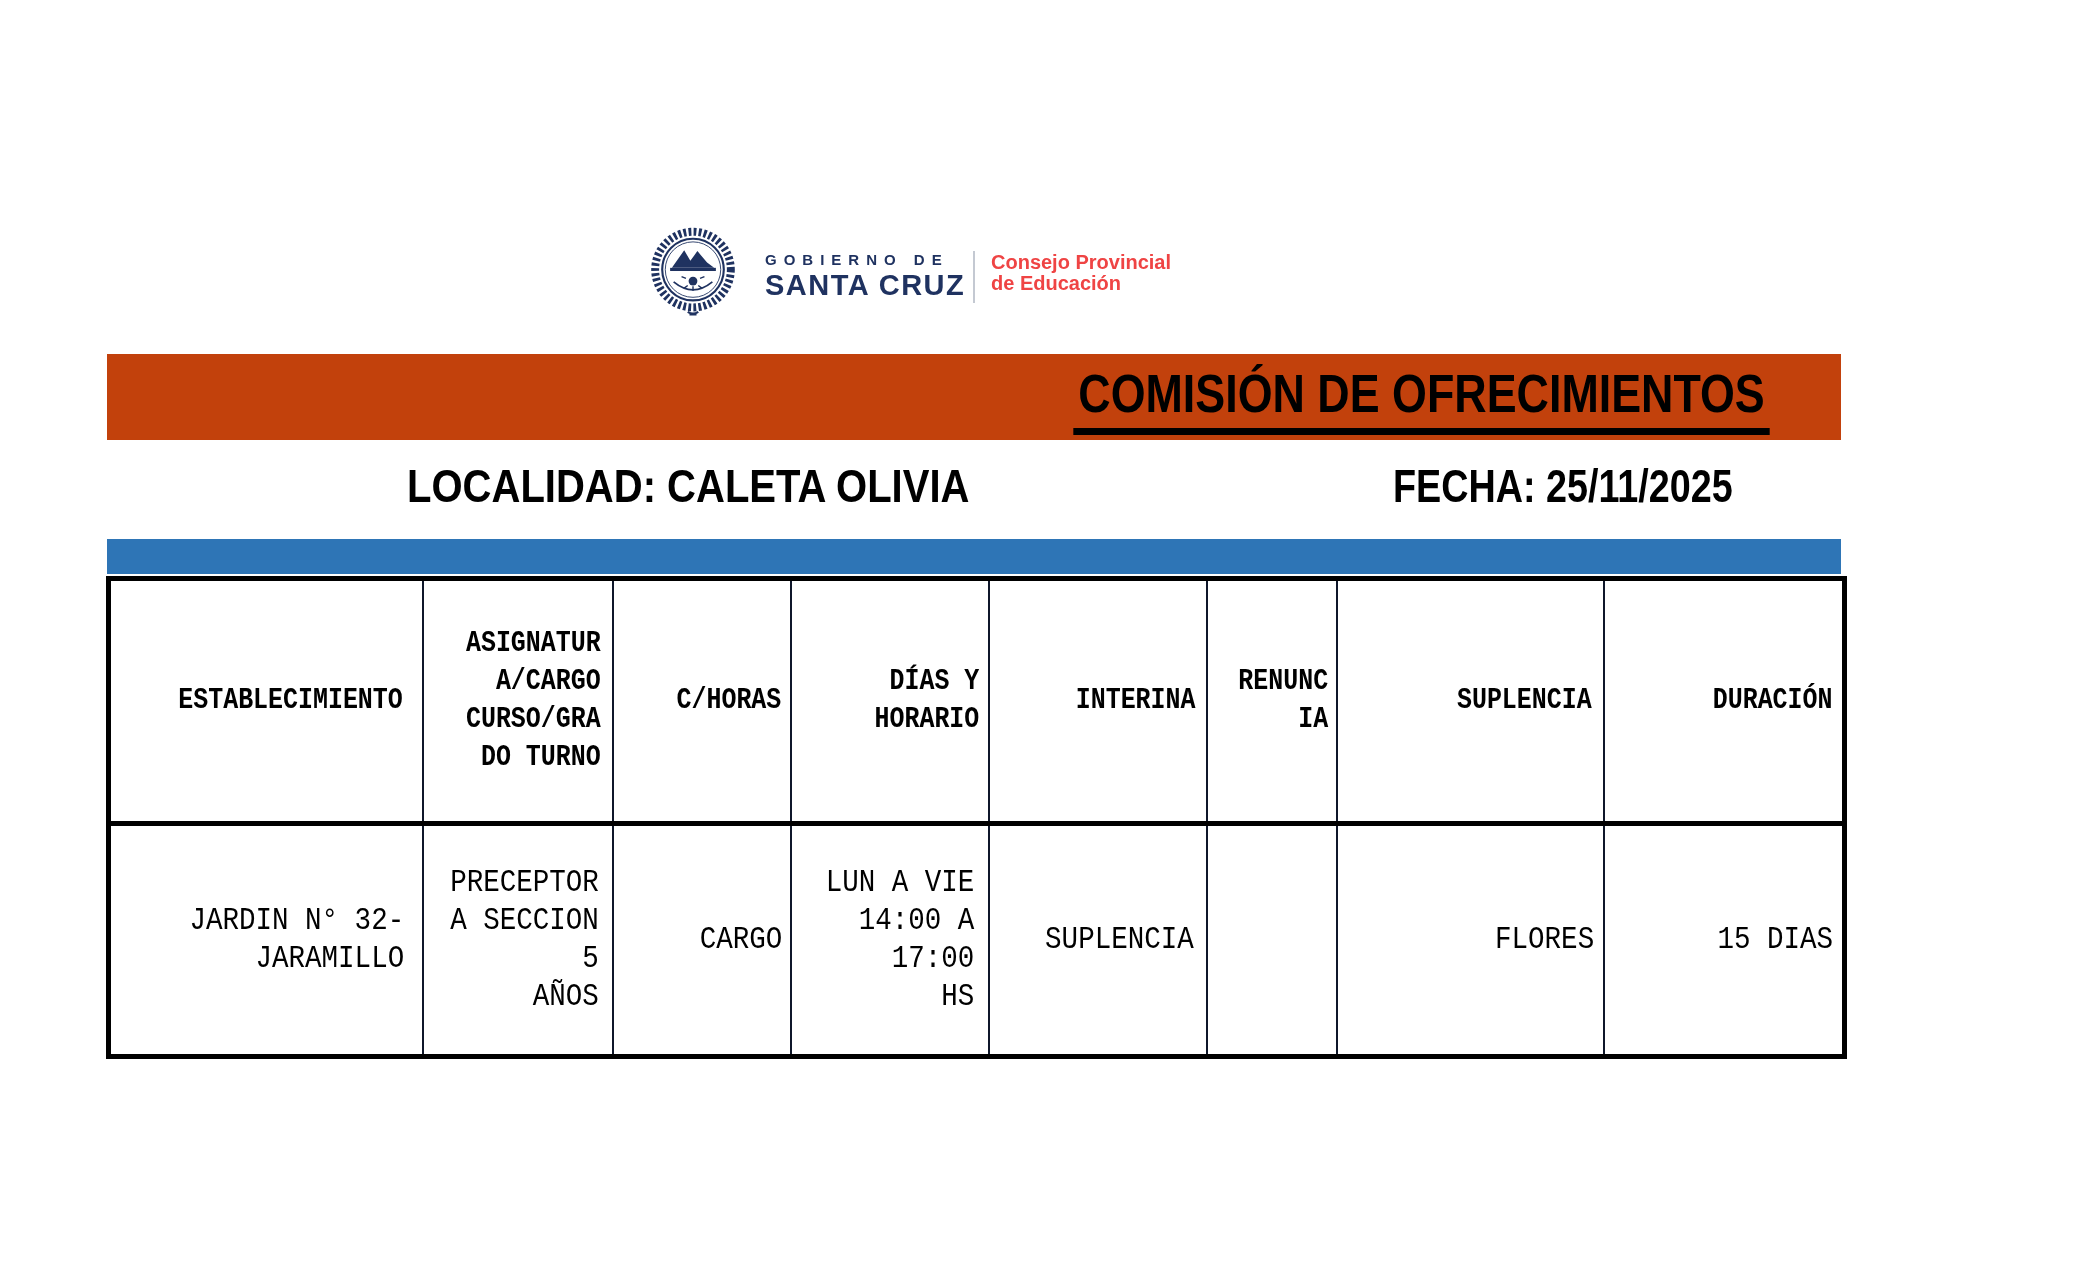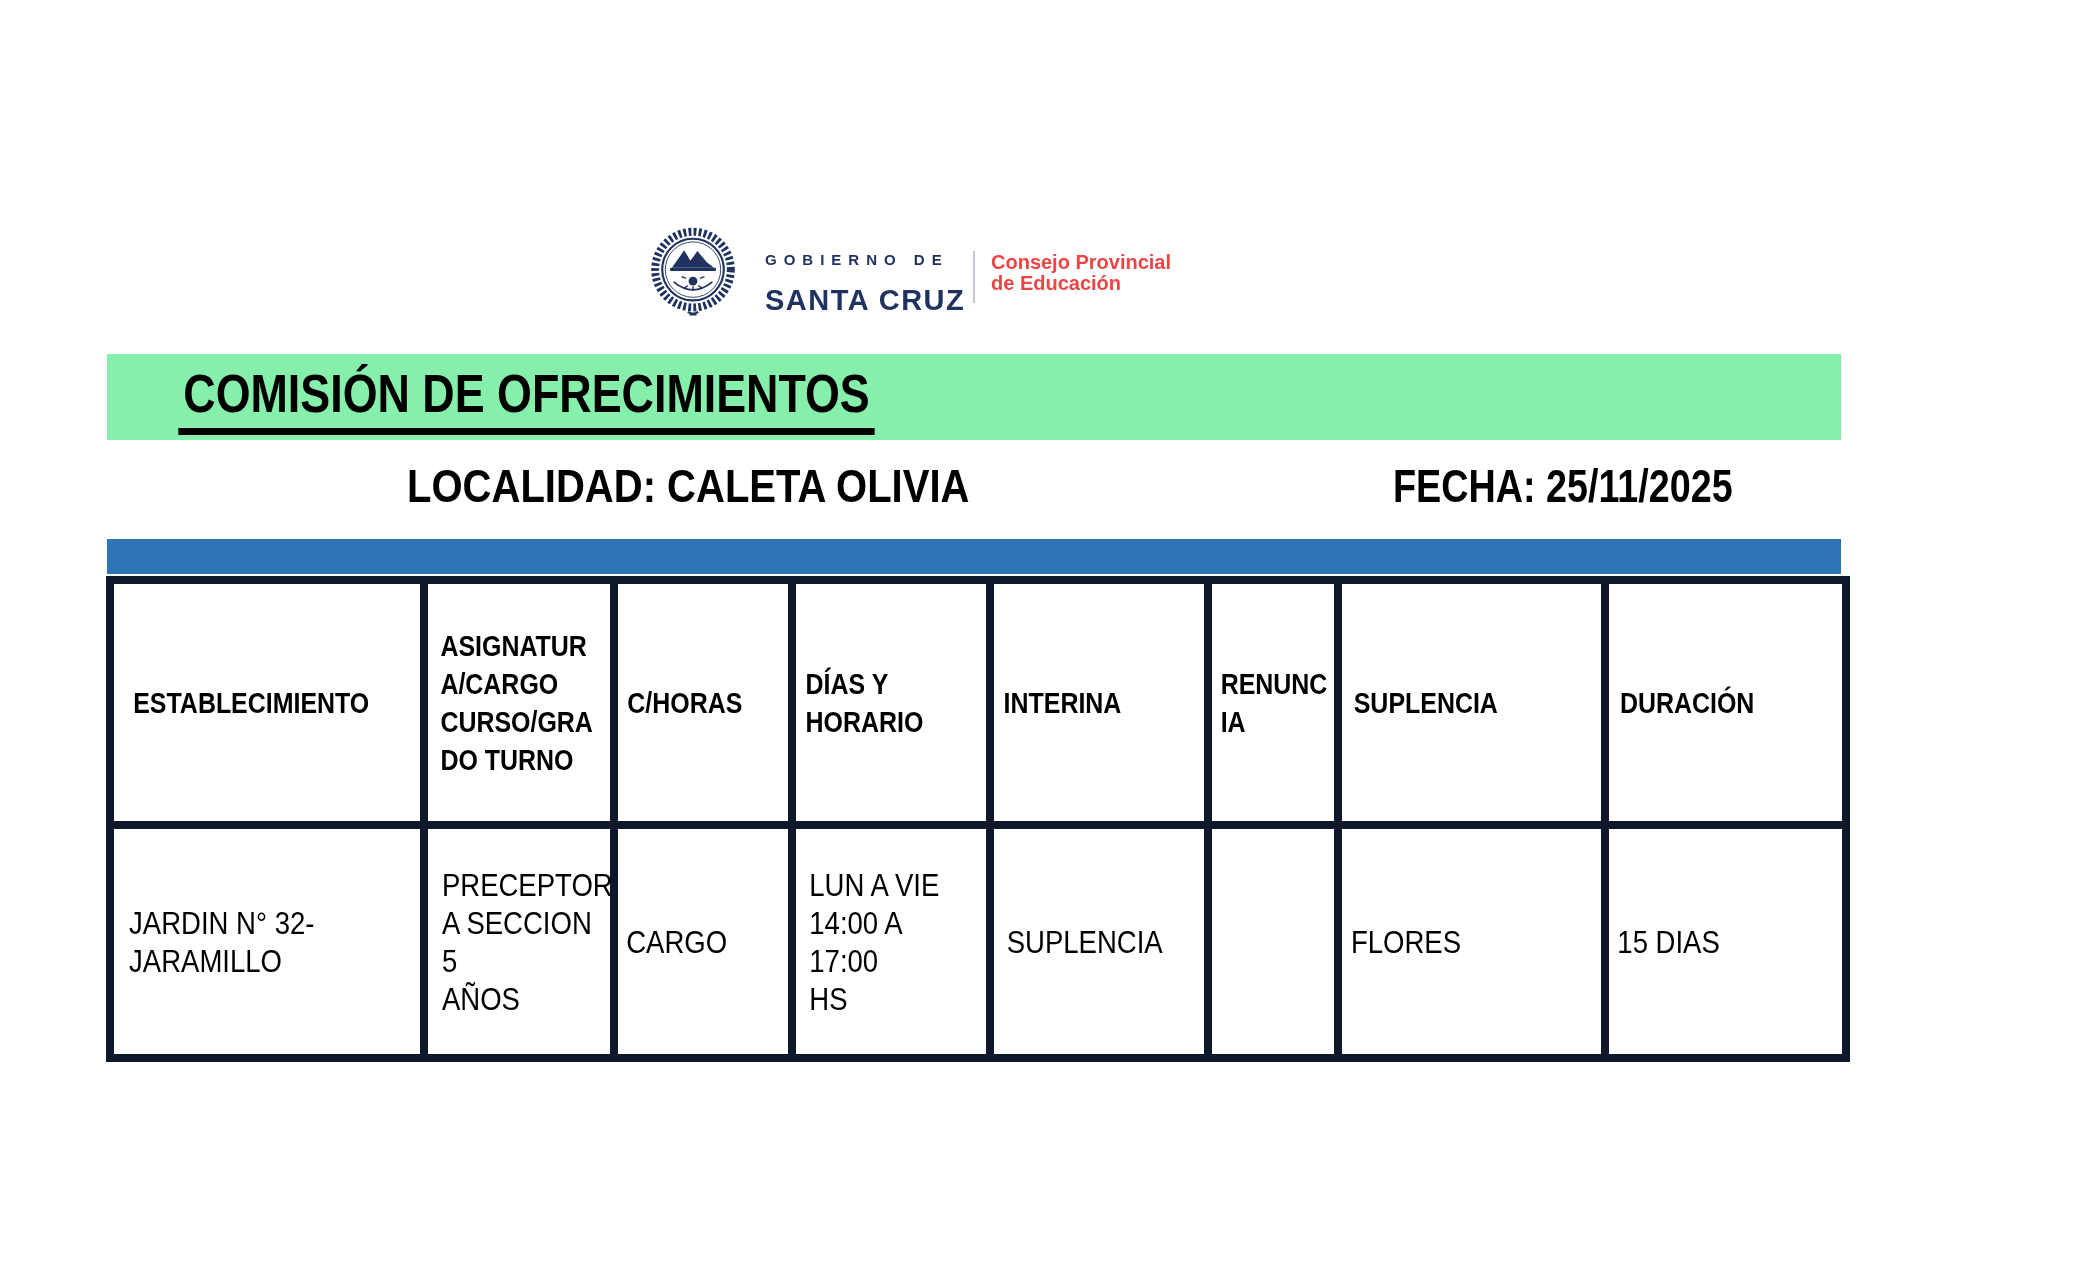--- a/index.html
+++ b/index.html
@@ -17,7 +17,7 @@
   .emblem{position:absolute;left:0;top:2px;}
   .gov-block{position:absolute;left:116px;top:26px;color:#1F3260;white-space:nowrap;}
   .gov-top{font-size:15px;font-weight:700;letter-spacing:7px;display:block;}
-  .gov-name{font-size:29px;font-weight:800;letter-spacing:1.5px;display:block;margin-top:16px;}
+  .gov-name{font-size:29px;font-weight:800;letter-spacing:1.5px;display:block;margin-top:1px;}
   .logo-divider{position:absolute;left:324px;top:26px;width:2px;height:52px;background:#C4C9D2;}
   .council-block{position:absolute;left:342px;top:27px;color:#ef4444;font-weight:700;font-size:20px;line-height:21px;white-space:nowrap;}
   

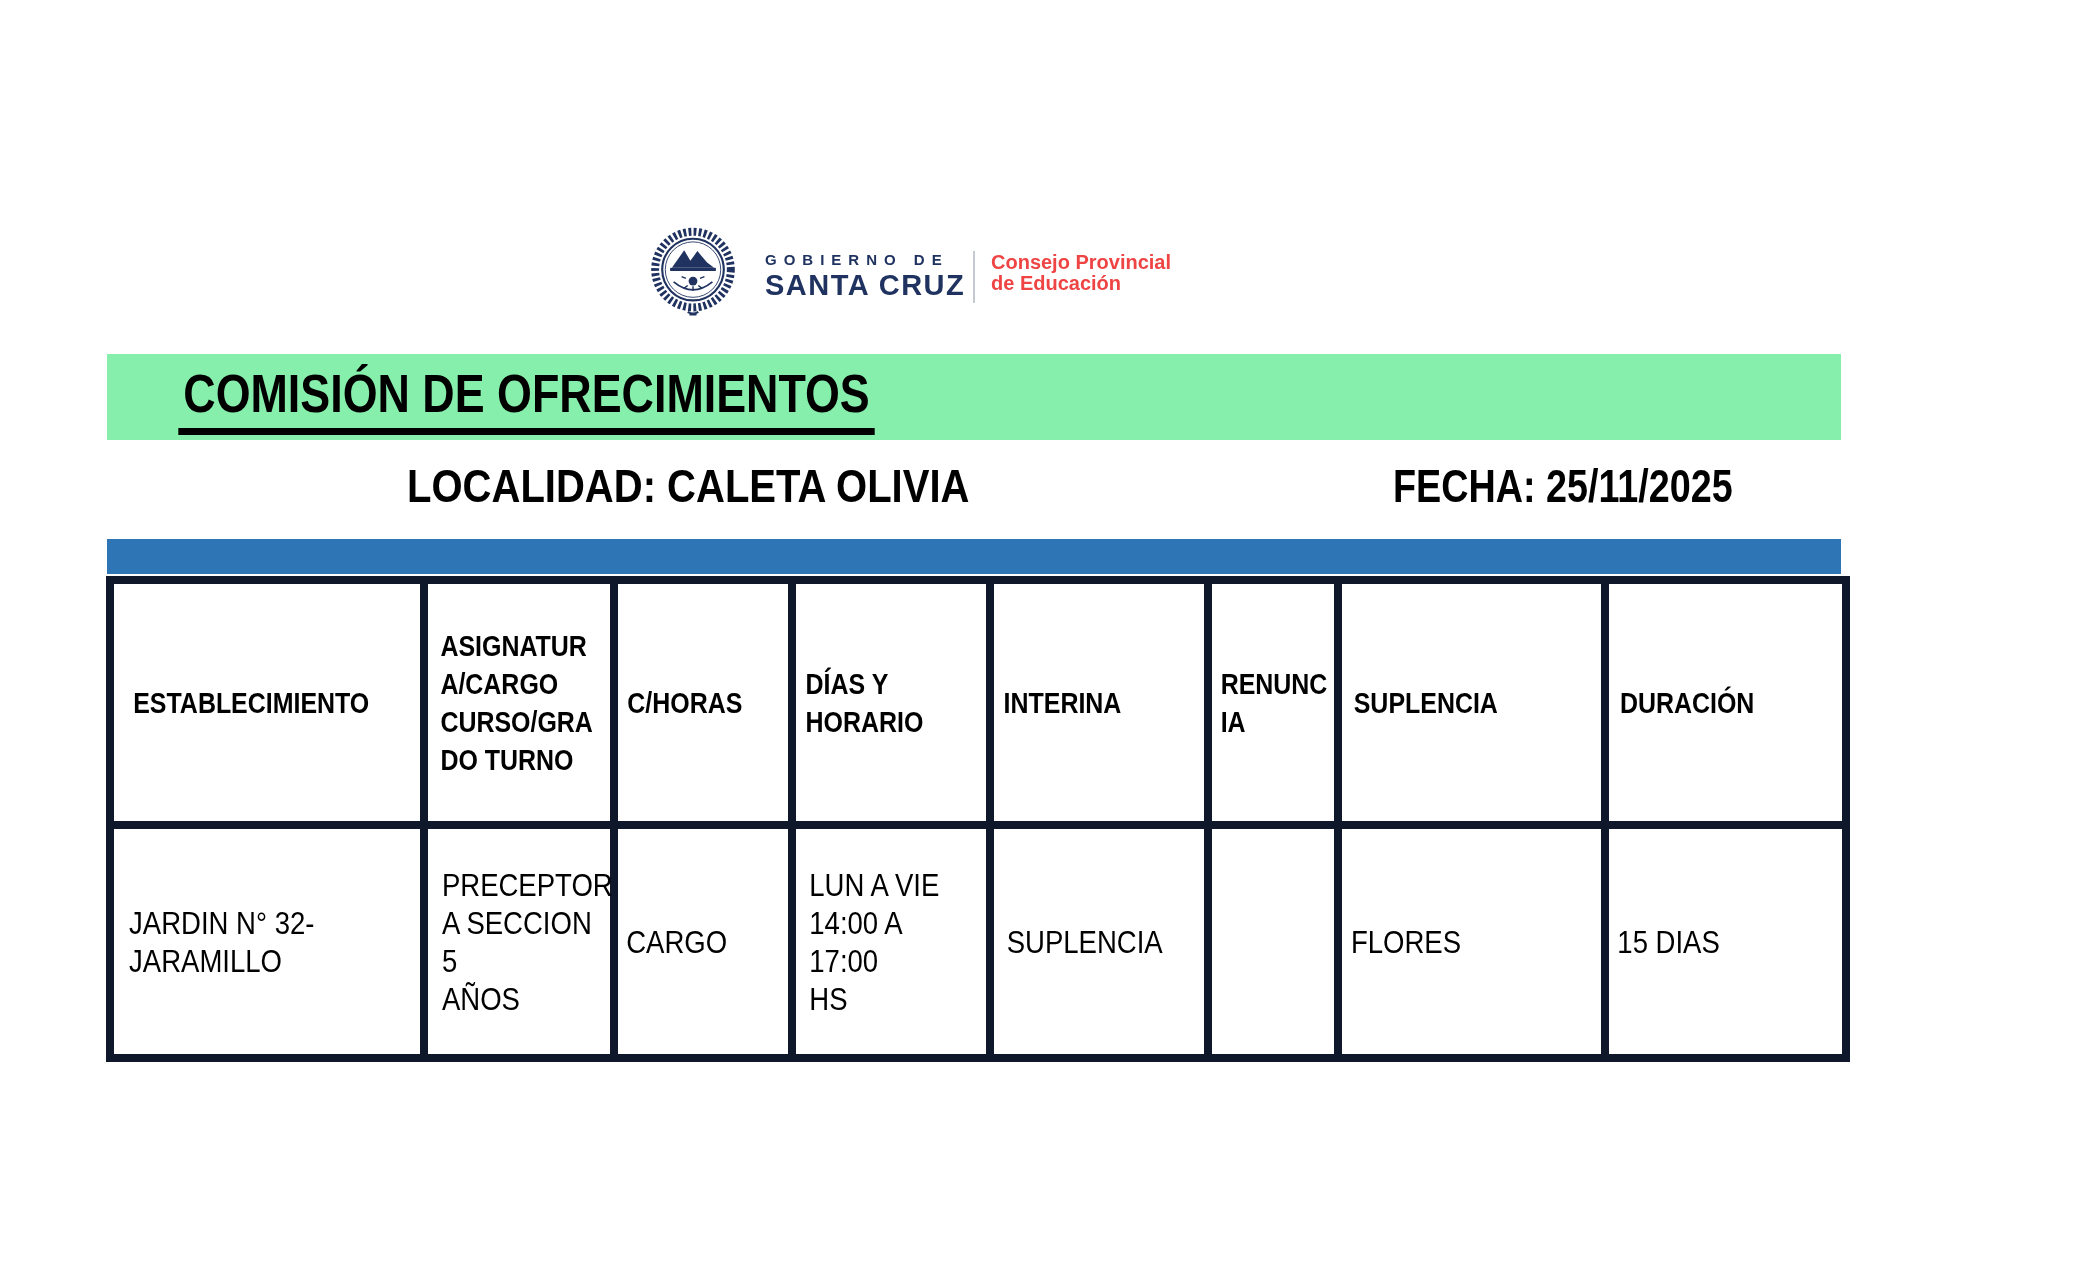--- a/index.html
+++ b/index.html
@@ -23,7 +23,7 @@
   
   .banner{
     position:absolute;left:107px;top:354px;width:1734px;height:86px;
-    background:#86efac;display:flex;align-items:center;justify-content:flex-start;
+    background:#c2410c;display:flex;align-items:center;justify-content:flex-end;
   }
   .title{
     display:inline-block;

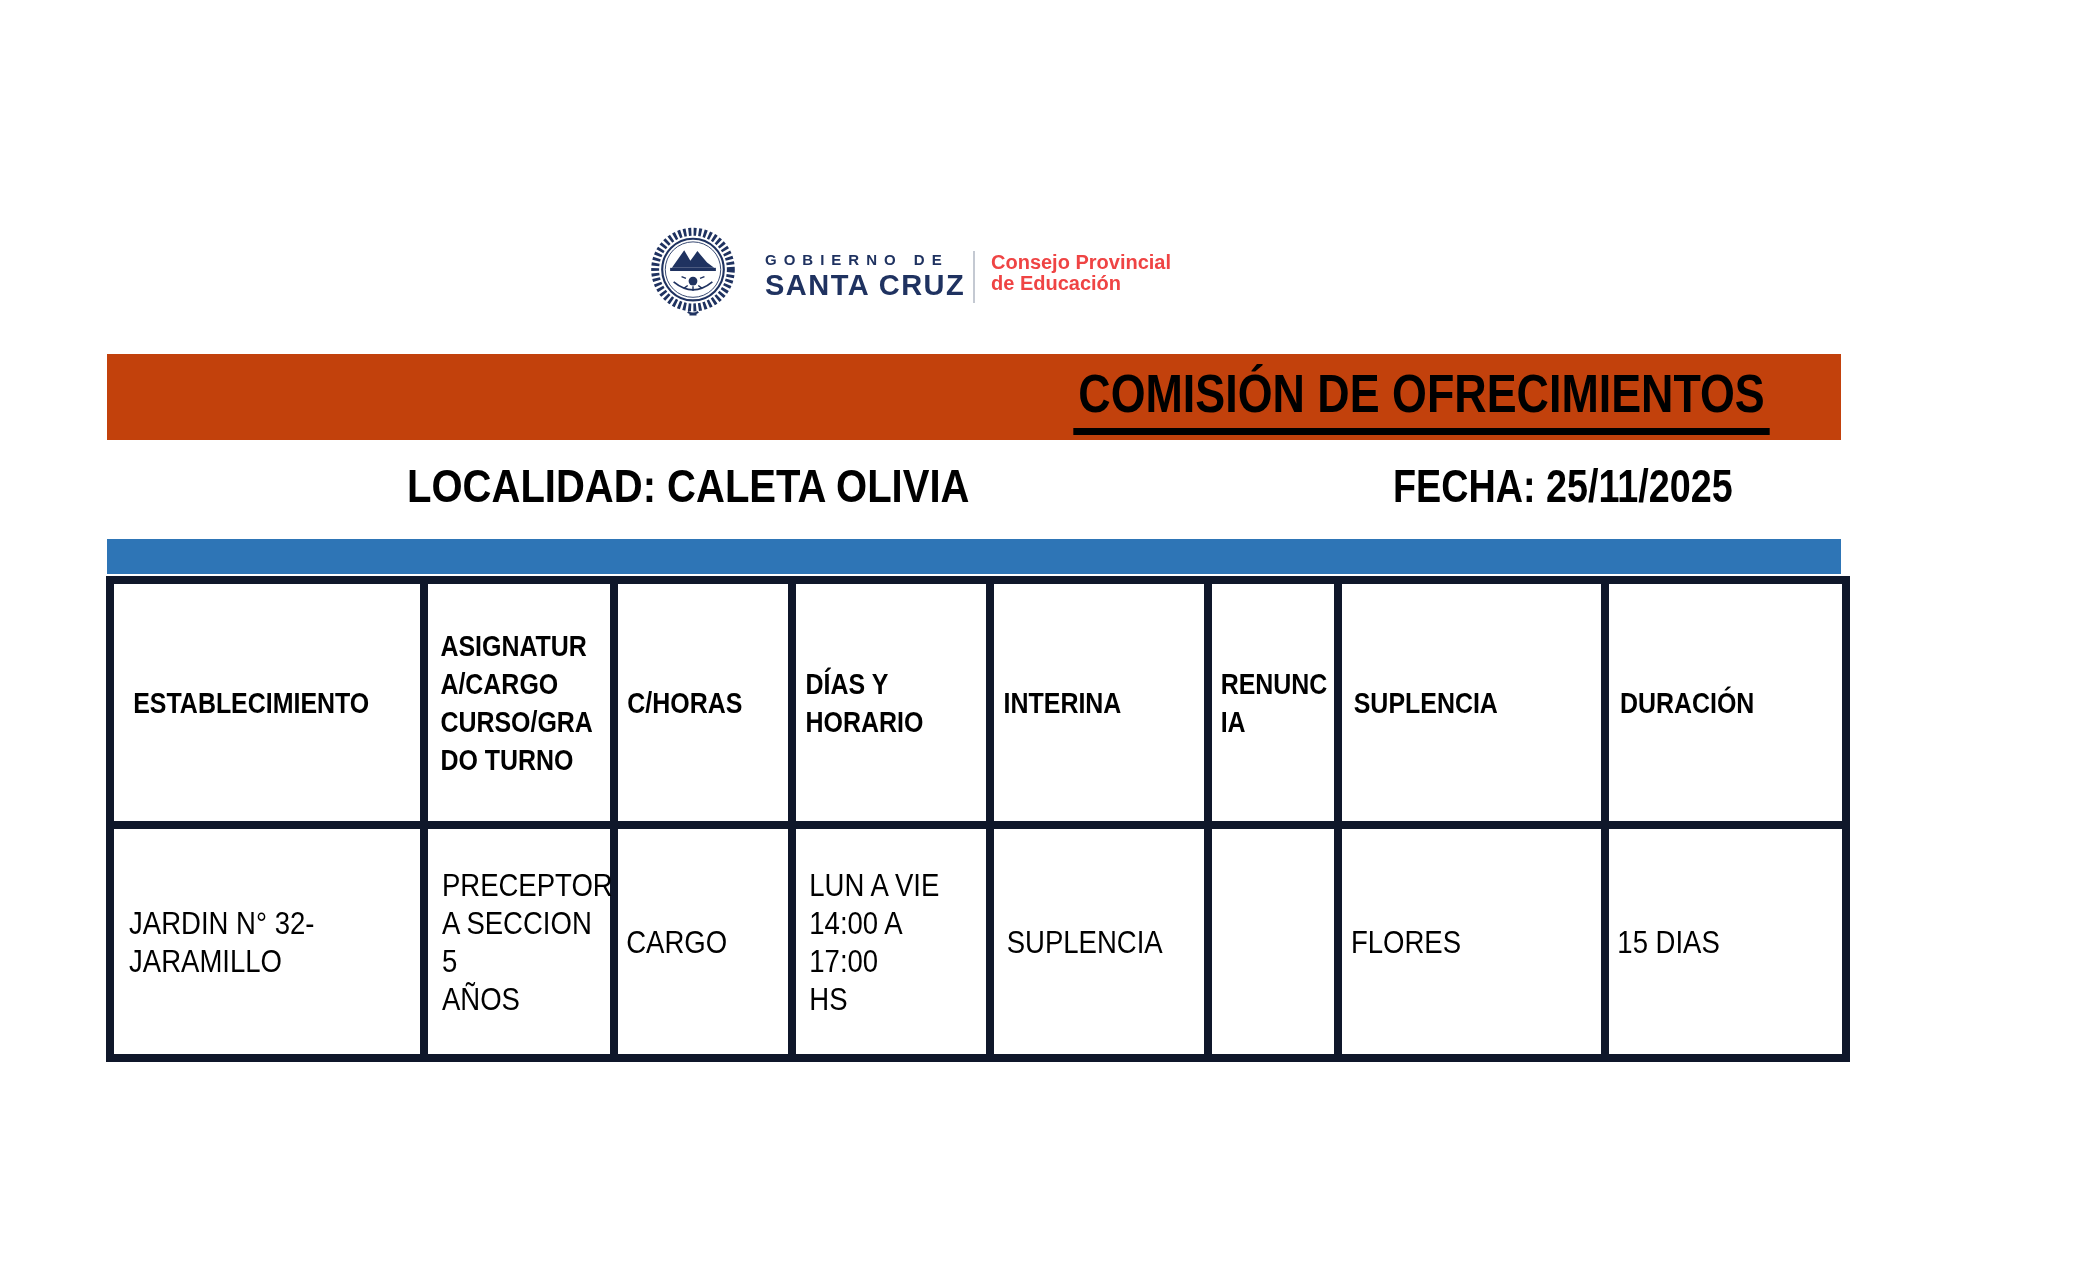--- a/index.html
+++ b/index.html
@@ -53,8 +53,8 @@
     border:5px solid #000;
   }
   table.offers td{
-    border:8px solid #0f172a;
-    text-align:left;vertical-align:middle;padding:0;
+    border:2px solid #0f172a;
+    text-align:right;vertical-align:middle;padding:0;font-family:Liberation Mono, monospace;
   }
   table.offers thead td{border-bottom:5px solid #000;}
   table.offers thead tr{height:245px;}

